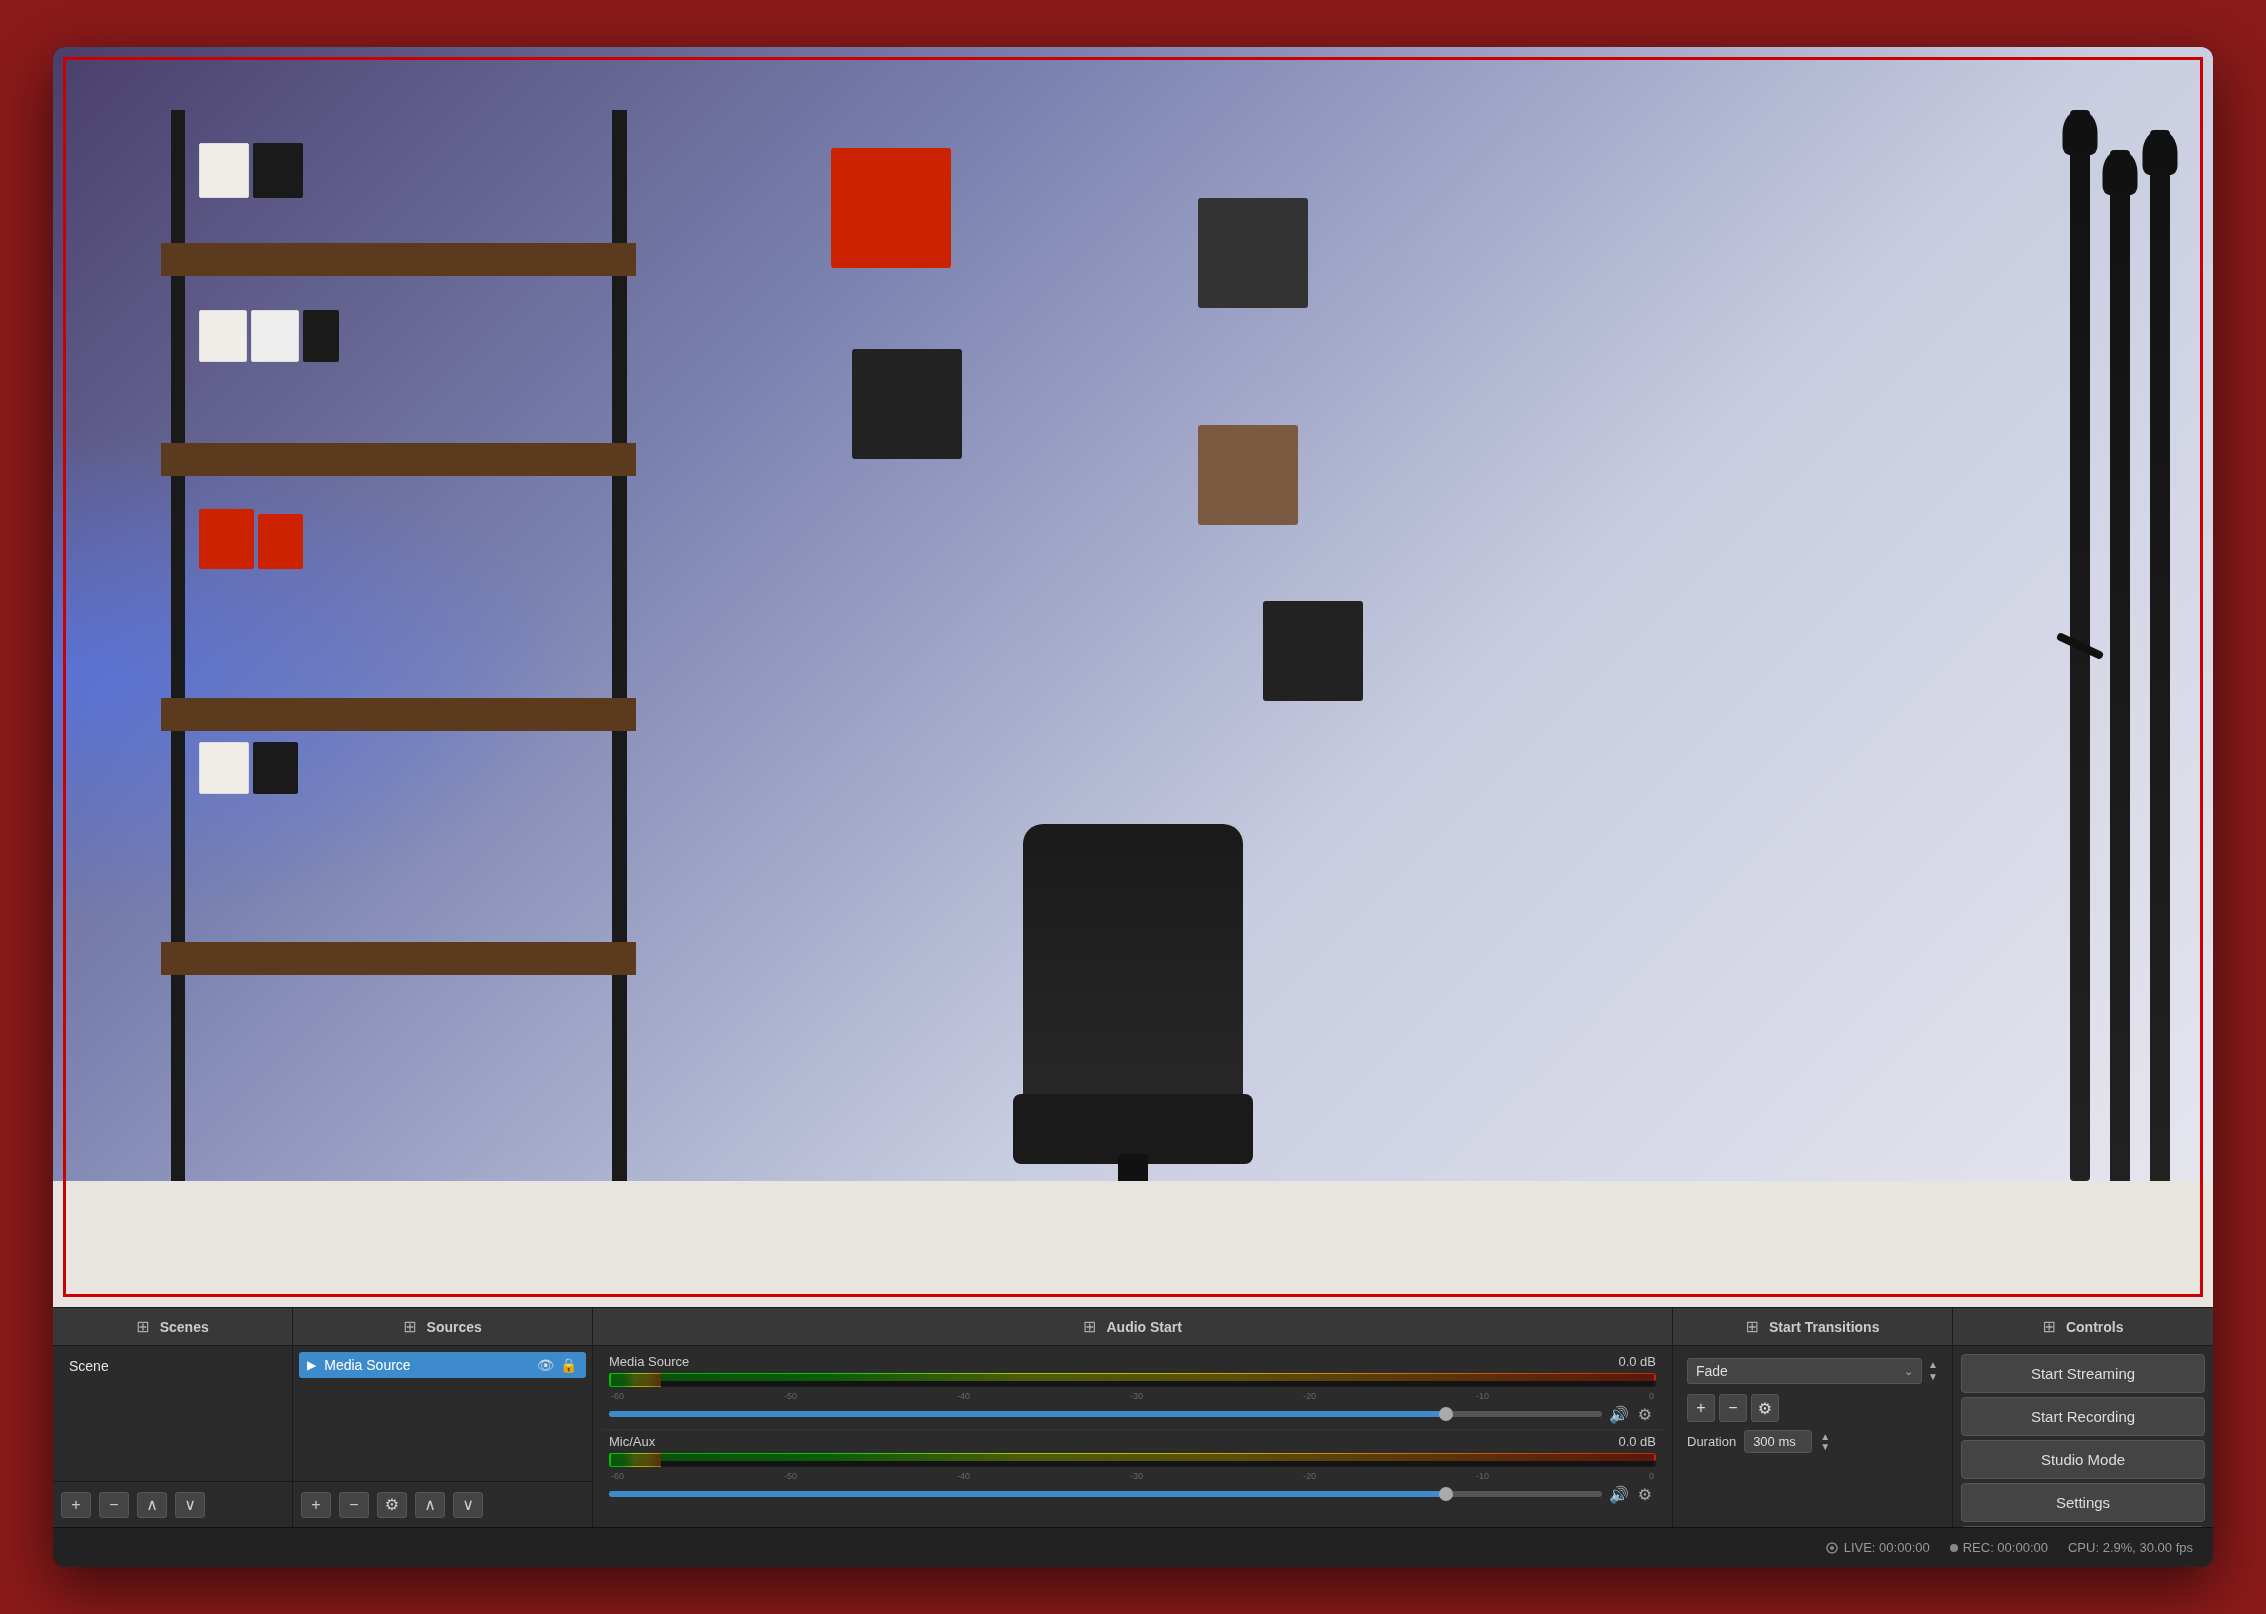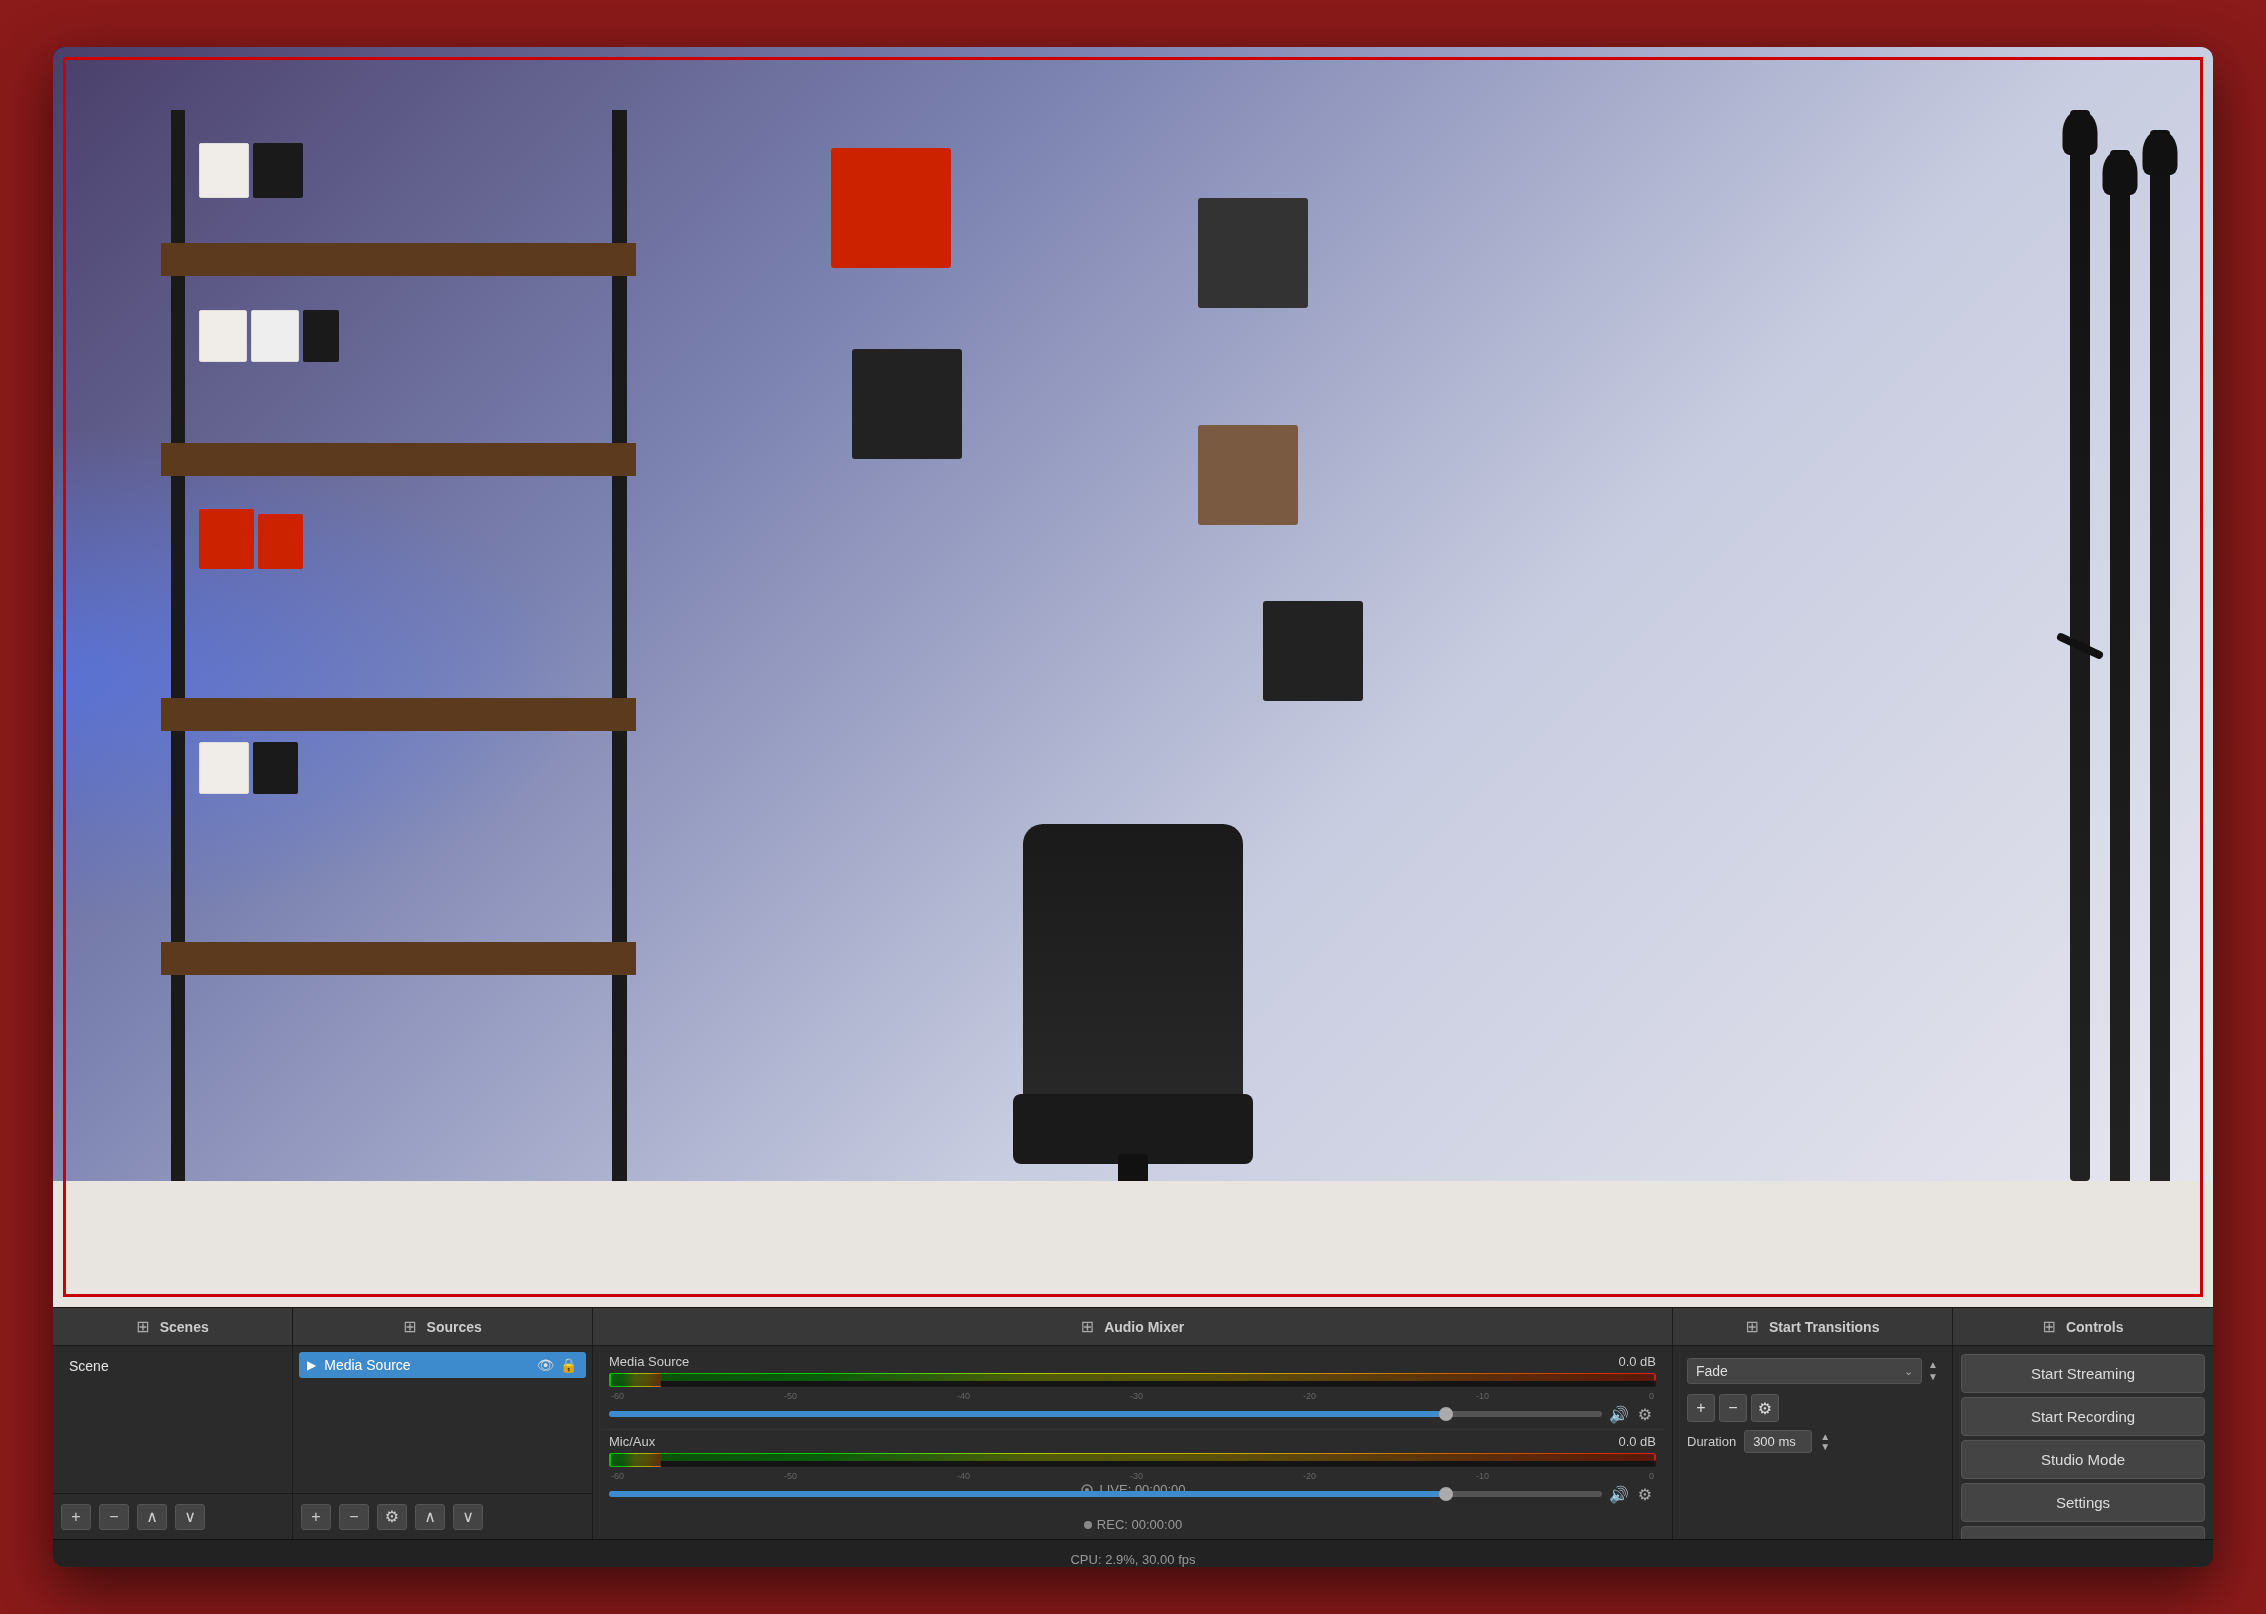--- a/index.html
+++ b/index.html
@@ -628,7 +628,7 @@
       <div class="panel-section mixer-panel">
         <div class="panel-header">
           <span class="panel-header-icon">⊞</span>
-          <span class="panel-header-label">Audio Mixer</span>
+          <span class="panel-header-label">Audio Start</span>
         </div>
         <div class="panel-content" style="padding:4px 8px;">
 

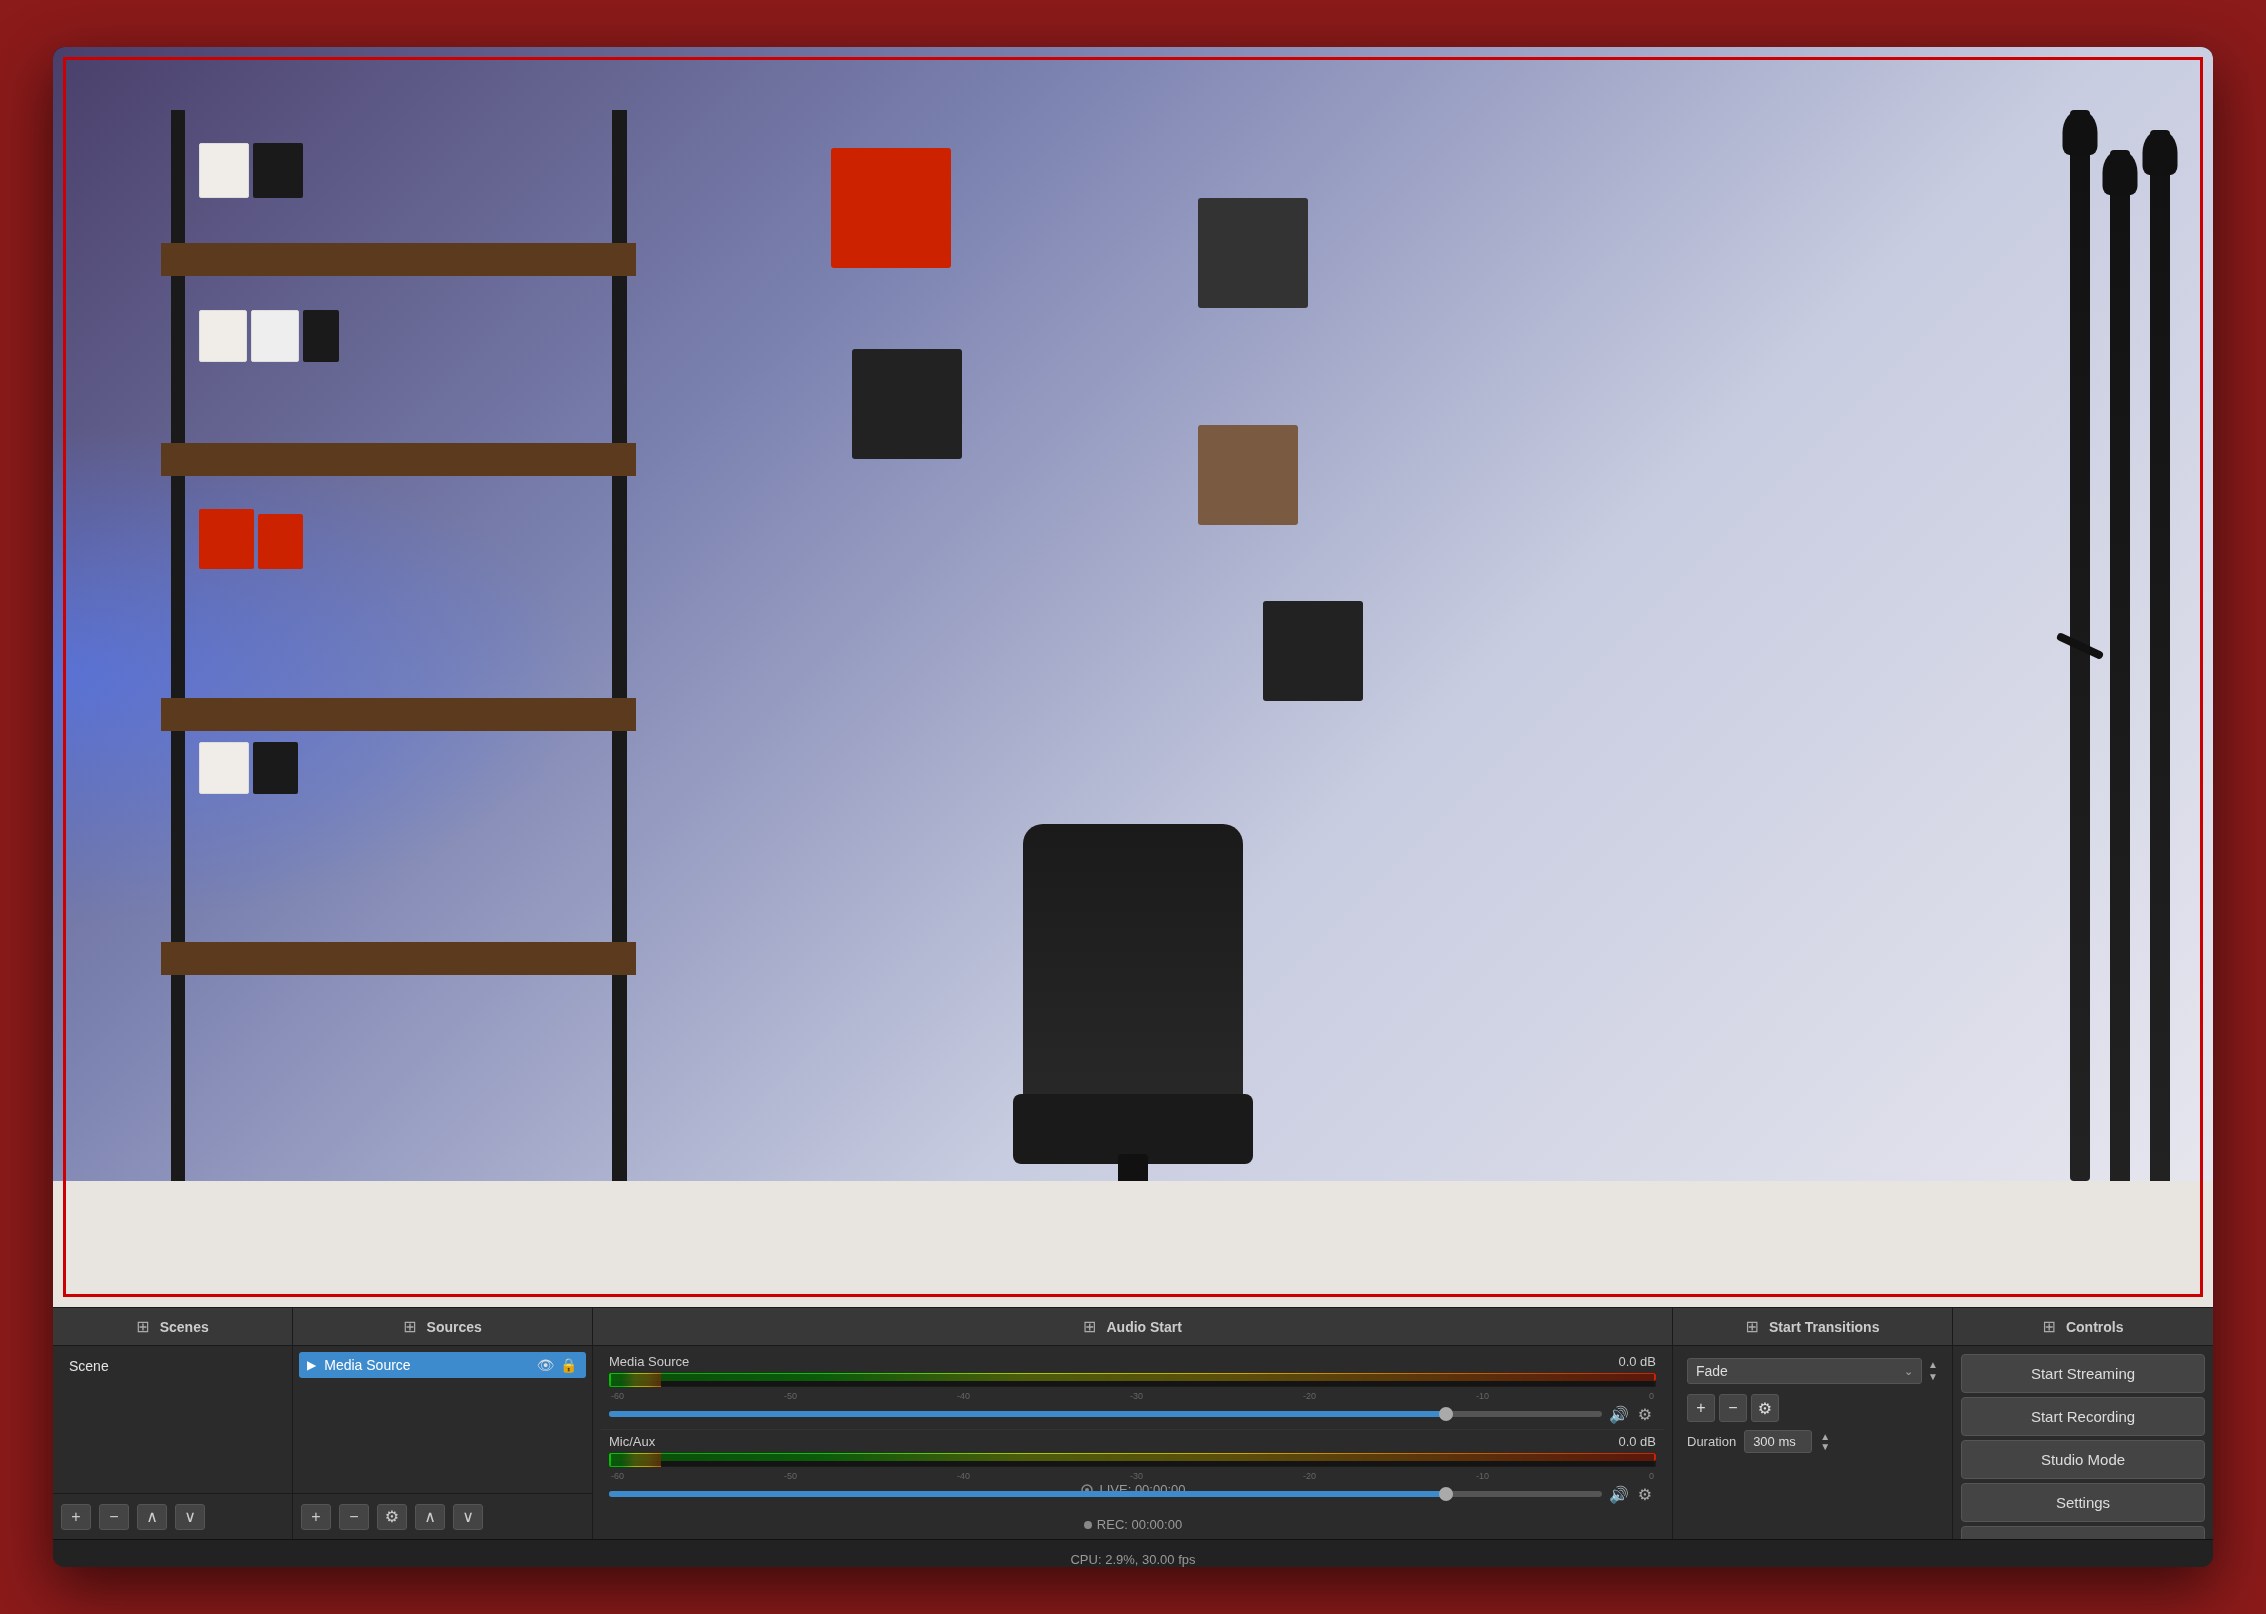--- a/index.html
+++ b/index.html
@@ -456,7 +456,7 @@
     }
     
     .status-bar {
-      height: 28px;
+      height: 40px;
       background: #222;
       display: flex;
       align-items: center;
@@ -465,7 +465,6 @@
       gap: 20px;
       border-top: 1px solid #111;
       flex-shrink: 0;
-      flex-direction: column;
     }
     .status-item {
       color: #999;

